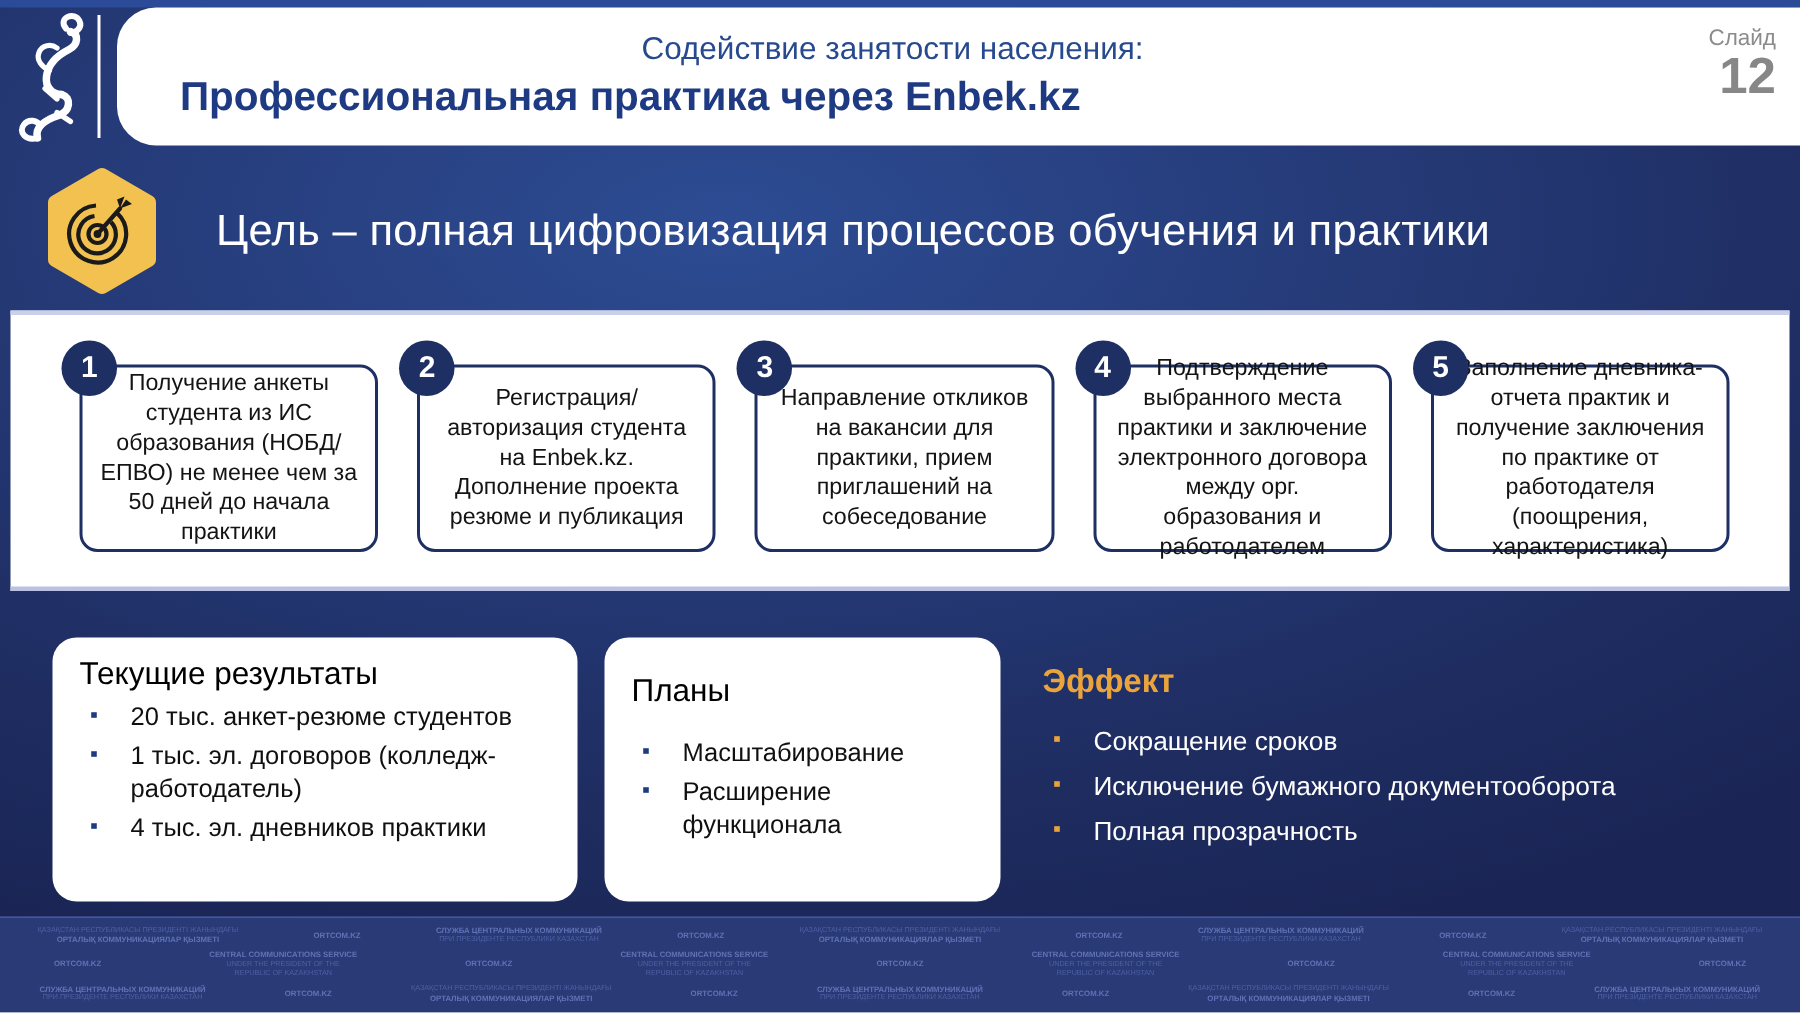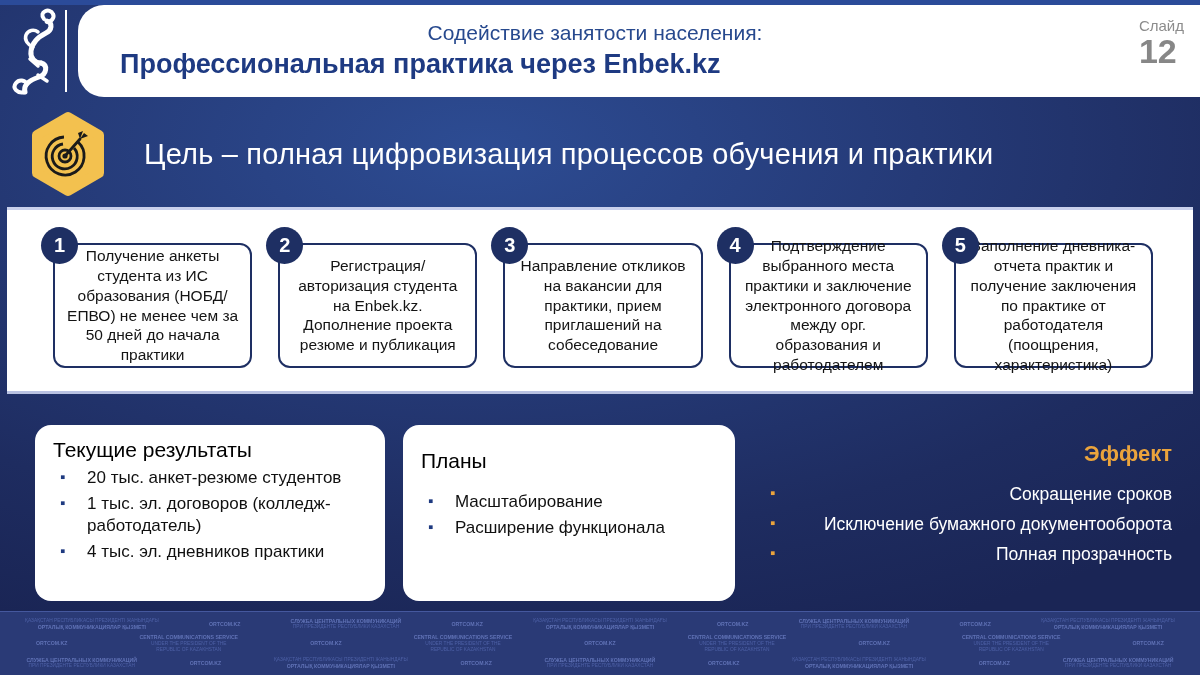--- a/index.html
+++ b/index.html
@@ -21,7 +21,7 @@
   .header-titles { position:absolute; top:15px; left:42px; right:130px; }
   .header-subtitle { font-size:21px; color:#27498e; font-weight:400; line-height:1.25;text-align:center; }
   .header-title { font-size:27px; color:#1e3a82; font-weight:bold; line-height:1.25; margin-top:2px; }
-  .slide-info { position:absolute; top:12px; right:16px; text-align:left; }
+  .slide-info { position:absolute; top:12px; right:16px; text-align:right; }
   .slide-label { font-size:15px; color:#8c8c8c; }
   .slide-number { font-size:34px; font-weight:bold; color:#878787; line-height:1.05; }
   

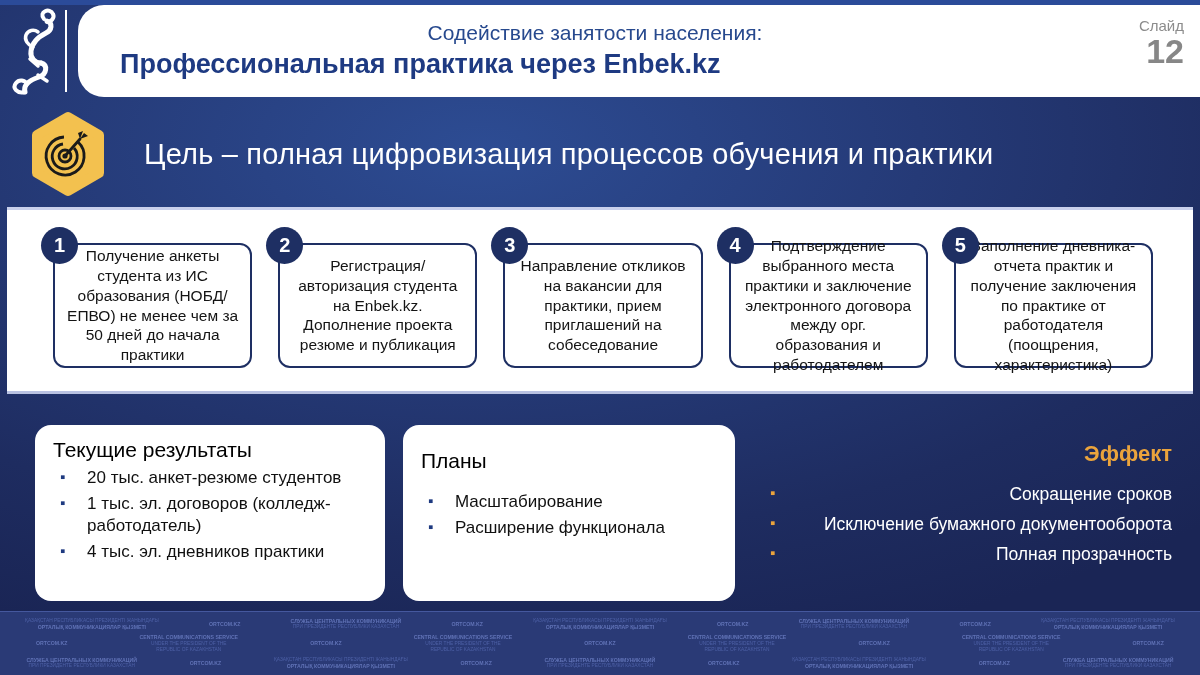--- a/index.html
+++ b/index.html
@@ -50,7 +50,7 @@
   .bottom-row { position:absolute; top:425px; left:35px; right:28px; display:flex; align-items:flex-start; }
   .card { background:#ffffff; border-radius:16px; height:176px; padding:13px 18px; }
   .card-results { width:350px; }
-  .card-plans { width:332px; margin-left:18px; padding-top:24px; }
+  .card-plans { width:264px; margin-left:18px; padding-top:24px; }
   .card-title { font-size:21px; font-weight:normal; color:#000000; margin-bottom:5px; }
   .card-plans .card-title { margin-bottom:18px; }
   ul.bullets { list-style:none; }

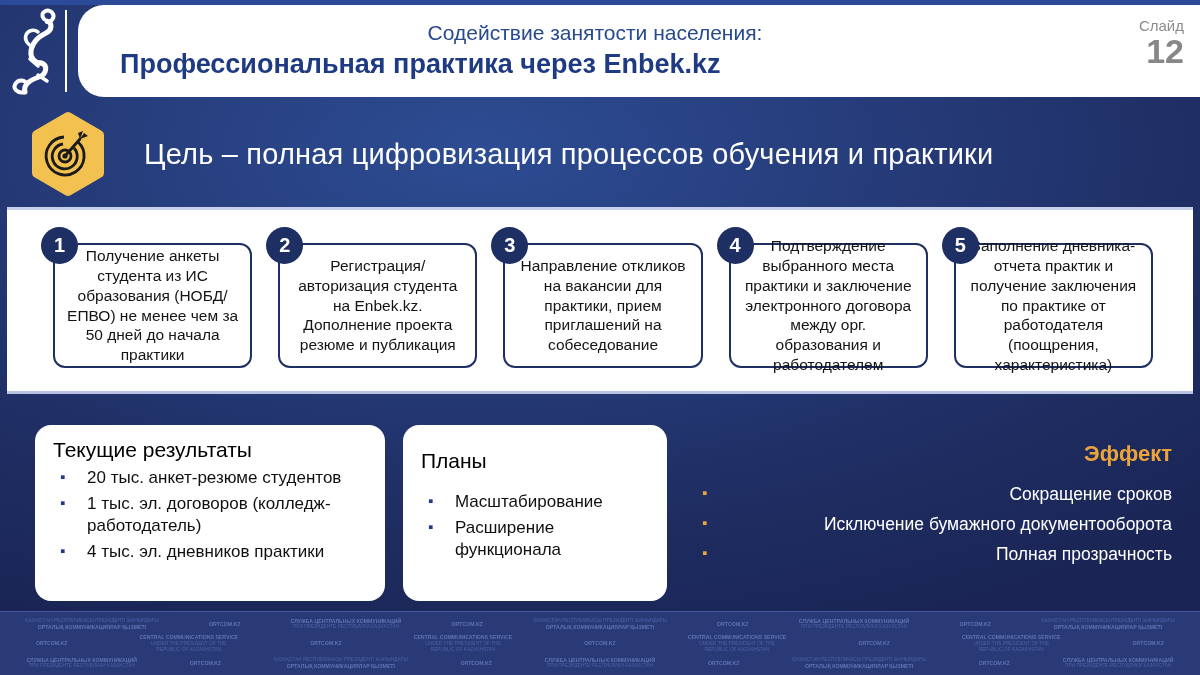--- a/index.html
+++ b/index.html
@@ -61,7 +61,7 @@
   ul.bullets li::before {
     content:"▪"; position:absolute; left:7px; top:0px; font-size:15px; color:#1e3a80;
   }
-  .effect { margin-left:28px; padding-top:16px; flex:1;text-align:right; }
+  .effect { margin-left:28px; padding-top:16px; flex:1; }
   .effect-title { font-size:22px; font-weight:bold; color:#eba43c; margin-bottom:16px; }
   .effect ul.bullets li { color:#ffffff; font-size:17.5px; margin-bottom:7px; }
   .effect ul.bullets li::before { color:#eba43c; }

